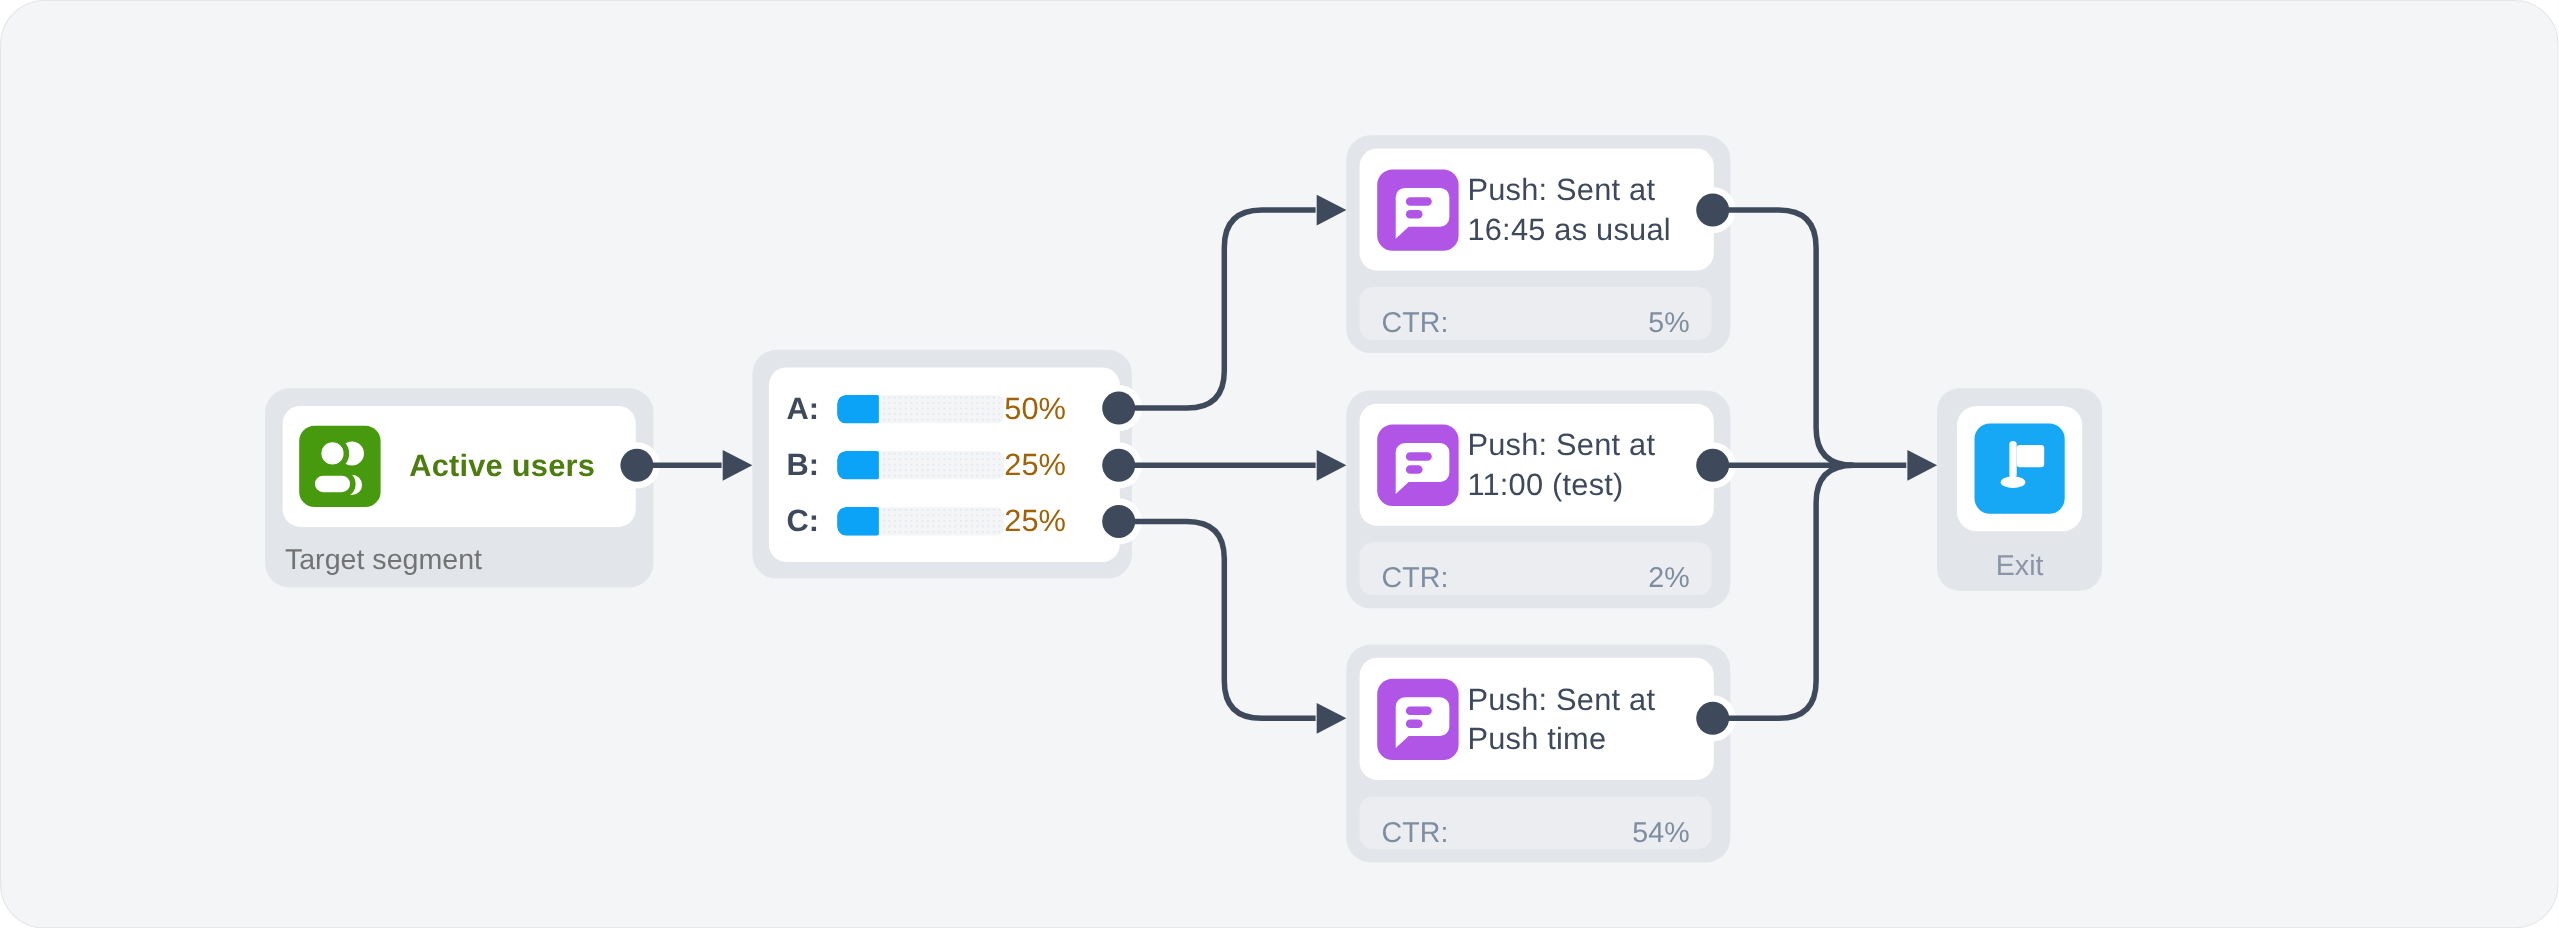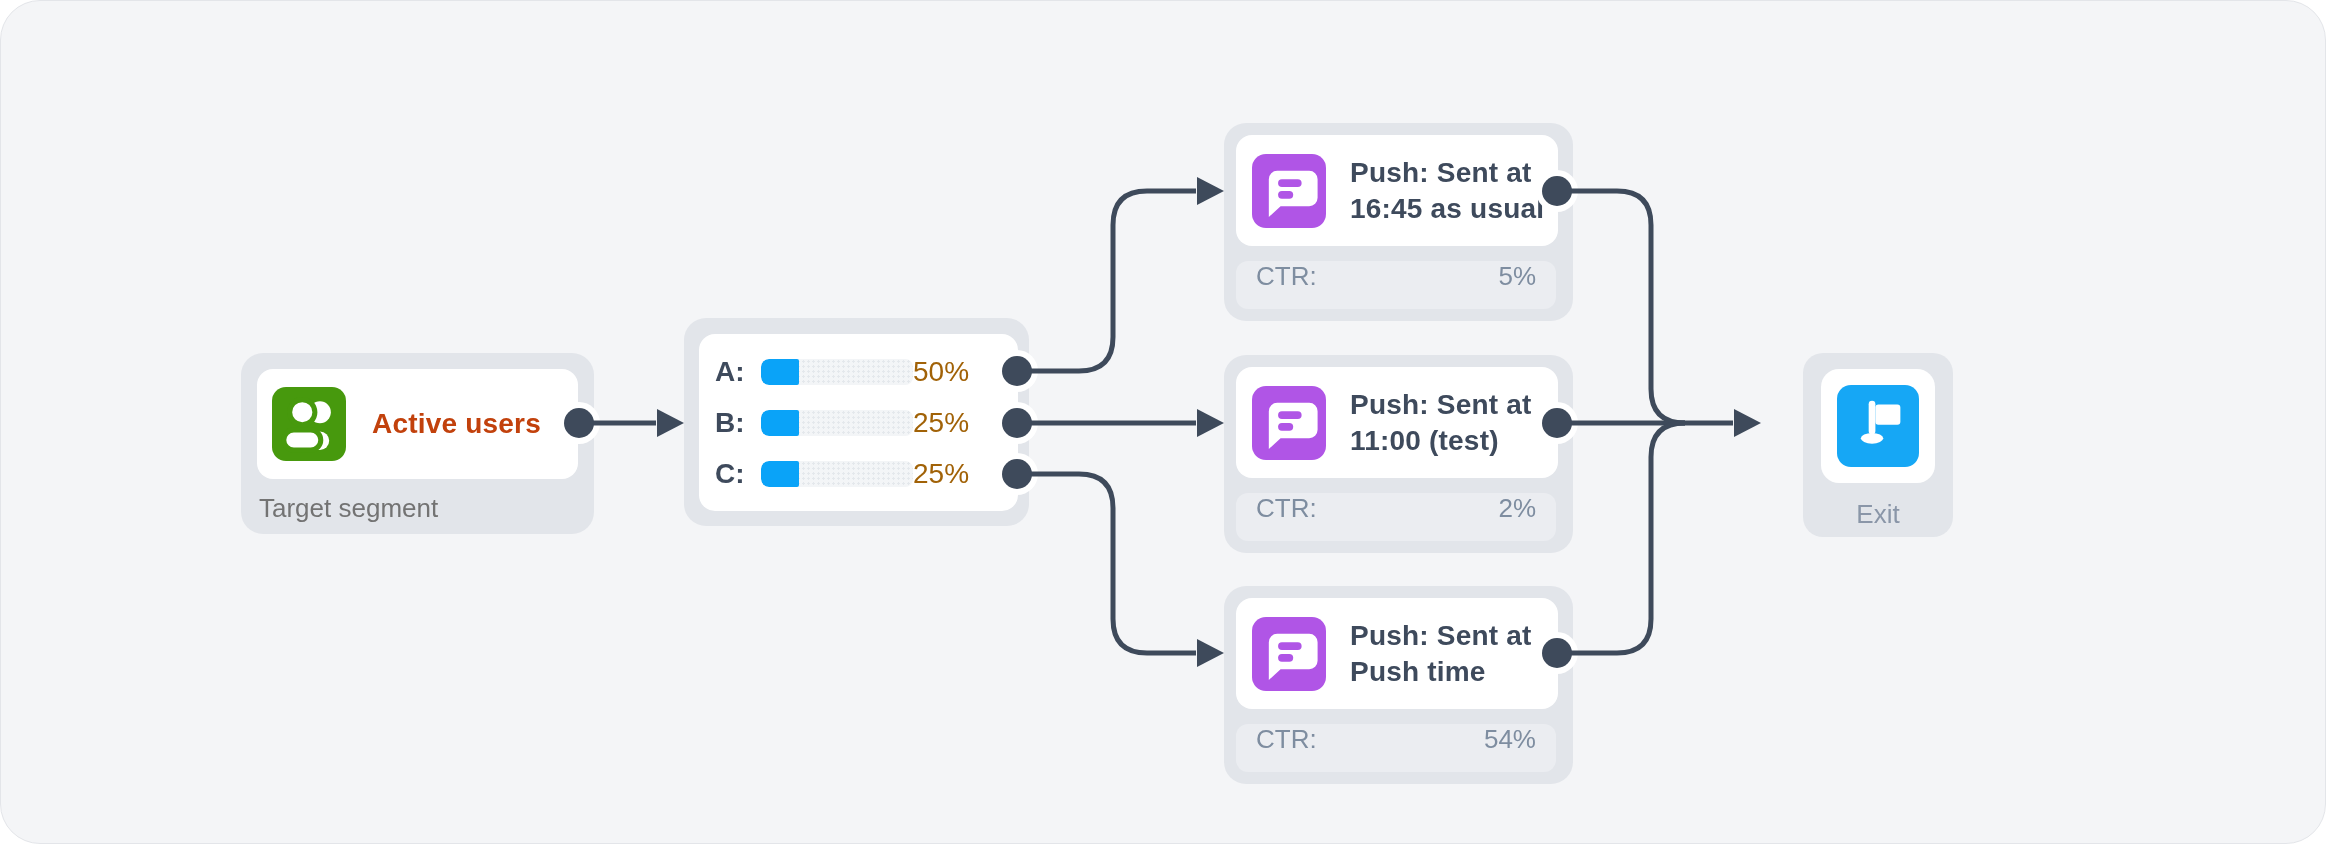--- a/index.html
+++ b/index.html
@@ -25,7 +25,7 @@
   .split-pct{flex:1;text-align:left;font-size:28px;font-weight:400;color:#a16207;}
 
   
-  .push-title{margin-left:24px;font-size:28px;font-weight:700;color:#3E4A5C;line-height:36px;letter-spacing:.2px;}
+  .push-title{margin-left:8px;font-size:28px;font-weight:400;color:#3E4A5C;line-height:36px;letter-spacing:.2px;}
   .push-title span{display:block;}
   .ctr-strip{position:absolute;background:#EBEDF1;border-radius:12px;display:flex;align-items:flex-start;justify-content:space-between;padding:0 20px;box-sizing:border-box;font-size:26px;color:#7E8DA0;}
 

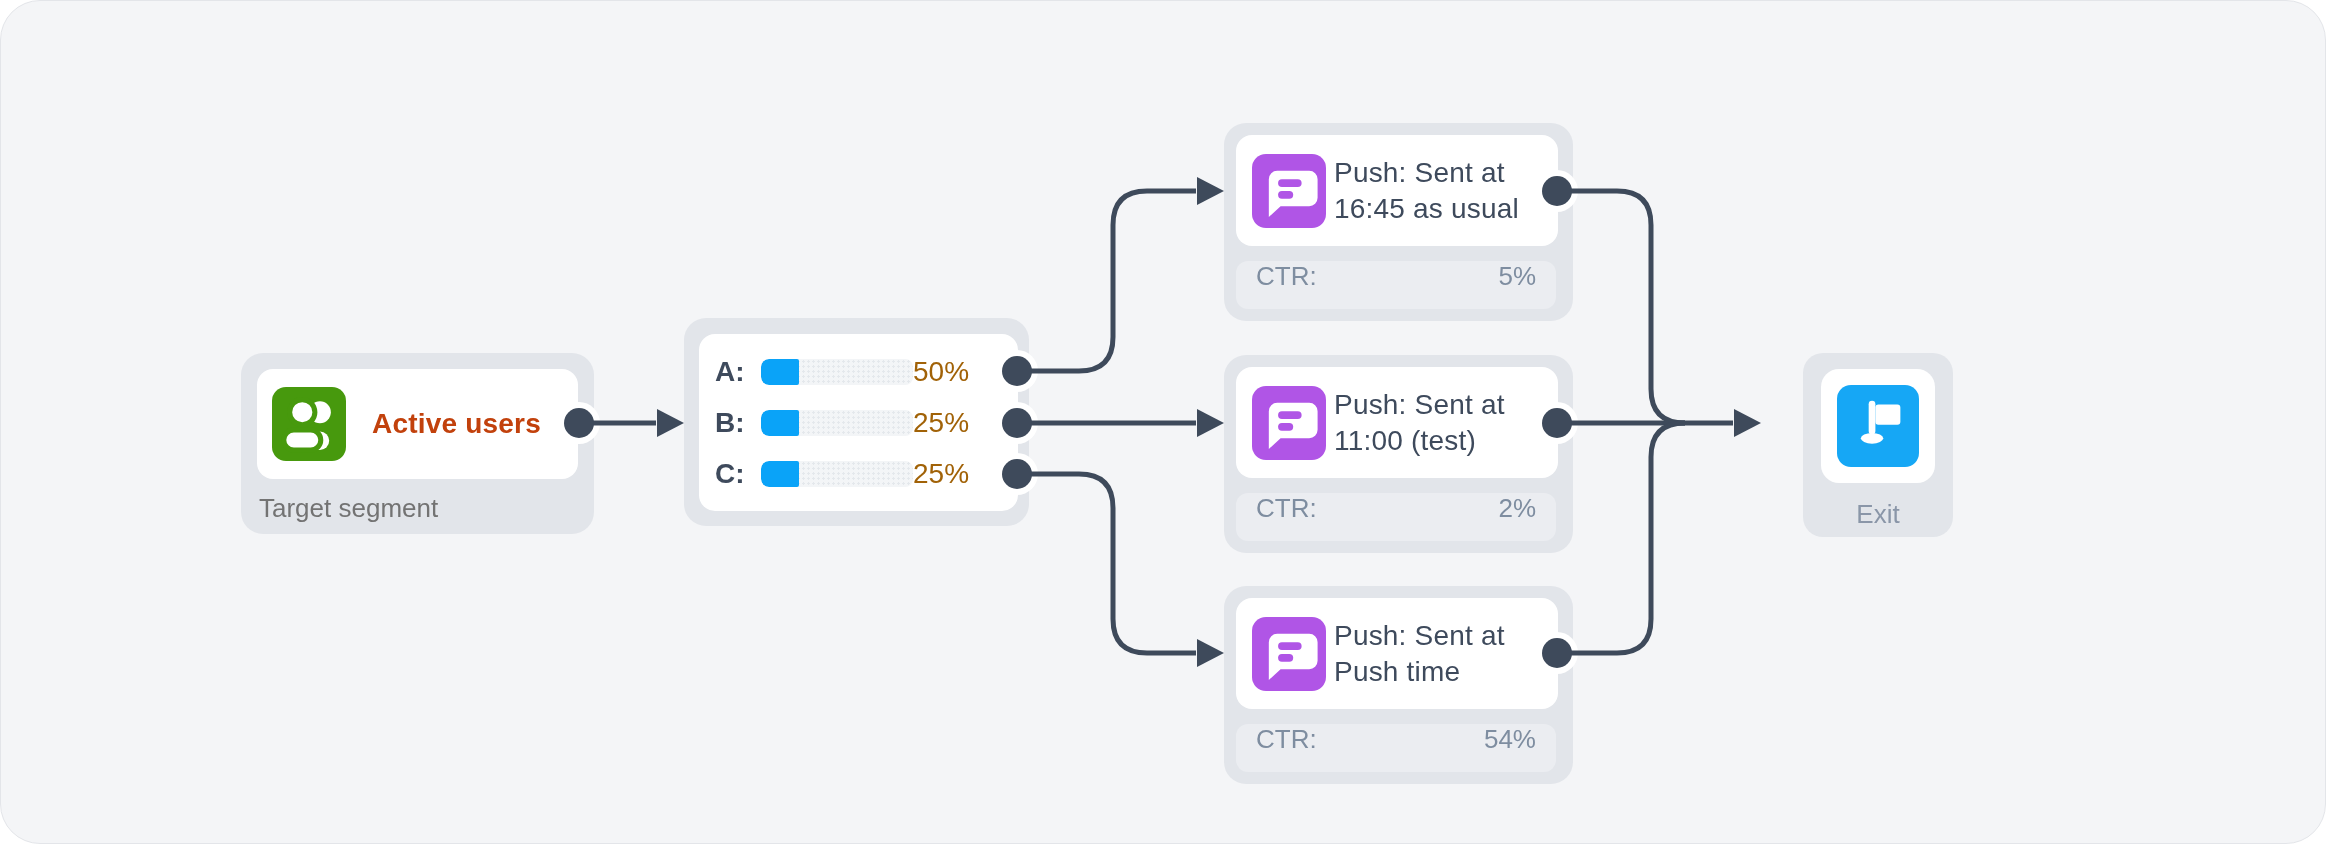--- a/index.html
+++ b/index.html
@@ -27,7 +27,7 @@
   
   .push-title{margin-left:8px;font-size:28px;font-weight:400;color:#3E4A5C;line-height:36px;letter-spacing:.2px;}
   .push-title span{display:block;}
-  .ctr-strip{position:absolute;background:#EBEDF1;border-radius:12px;display:flex;align-items:flex-start;justify-content:space-between;padding:0 20px;box-sizing:border-box;font-size:26px;color:#7E8DA0;}
+  .ctr-strip{position:absolute;background:#EBEDF1;border-radius:12px;display:flex;align-items:flex-end;justify-content:space-between;padding:0 20px;box-sizing:border-box;font-size:26px;color:#7E8DA0;}
 
   
   .exit-white{position:absolute;background:#ffffff;border-radius:18px;display:flex;align-items:center;justify-content:center;}

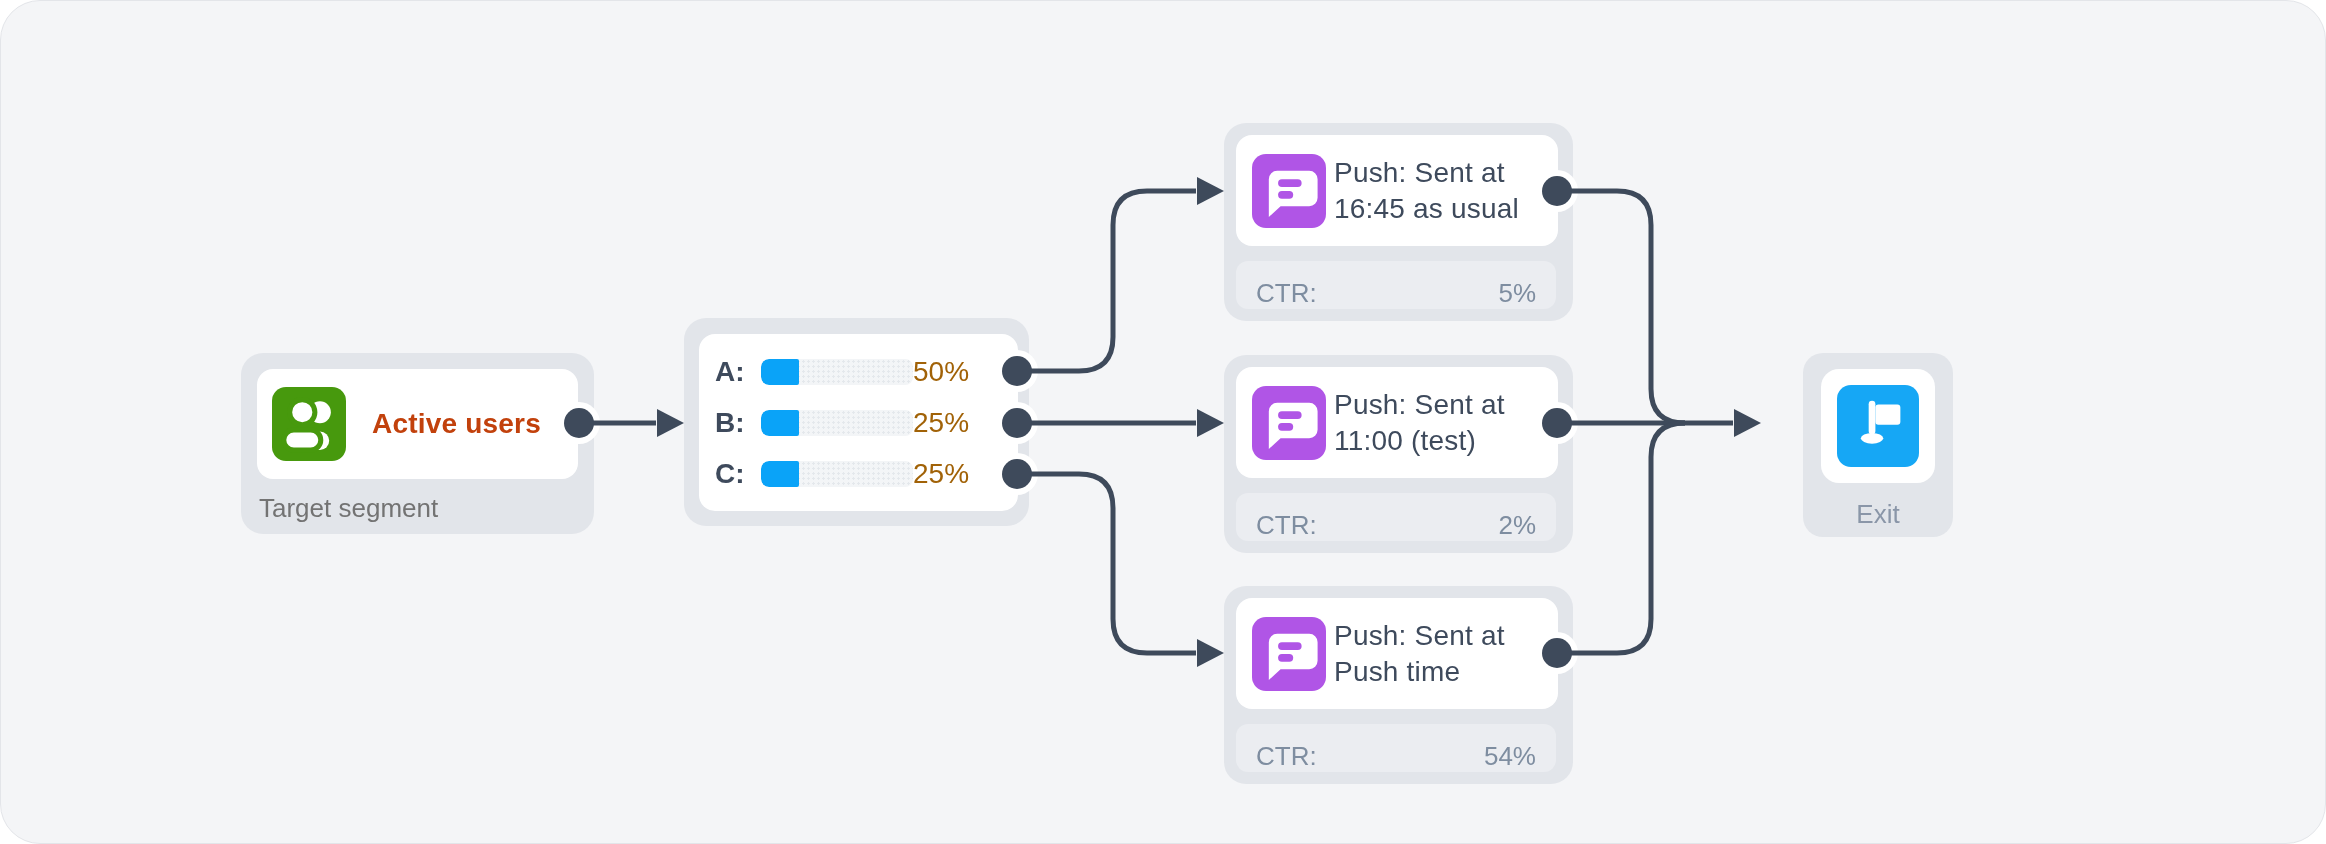--- a/index.html
+++ b/index.html
@@ -13,7 +13,7 @@
   .icon-tile svg{width:74px;height:74px;display:block;}
 
   
-  .seg-title{font-size:28px;font-weight:700;color:#c2410c;margin-left:26px;letter-spacing:.2px;}
+  .seg-title{font-size:28px;font-weight:700;color:#4d7c0f;margin-left:26px;letter-spacing:.2px;}
   .card-caption{position:absolute;font-size:26px;color:#737373;}
 
   

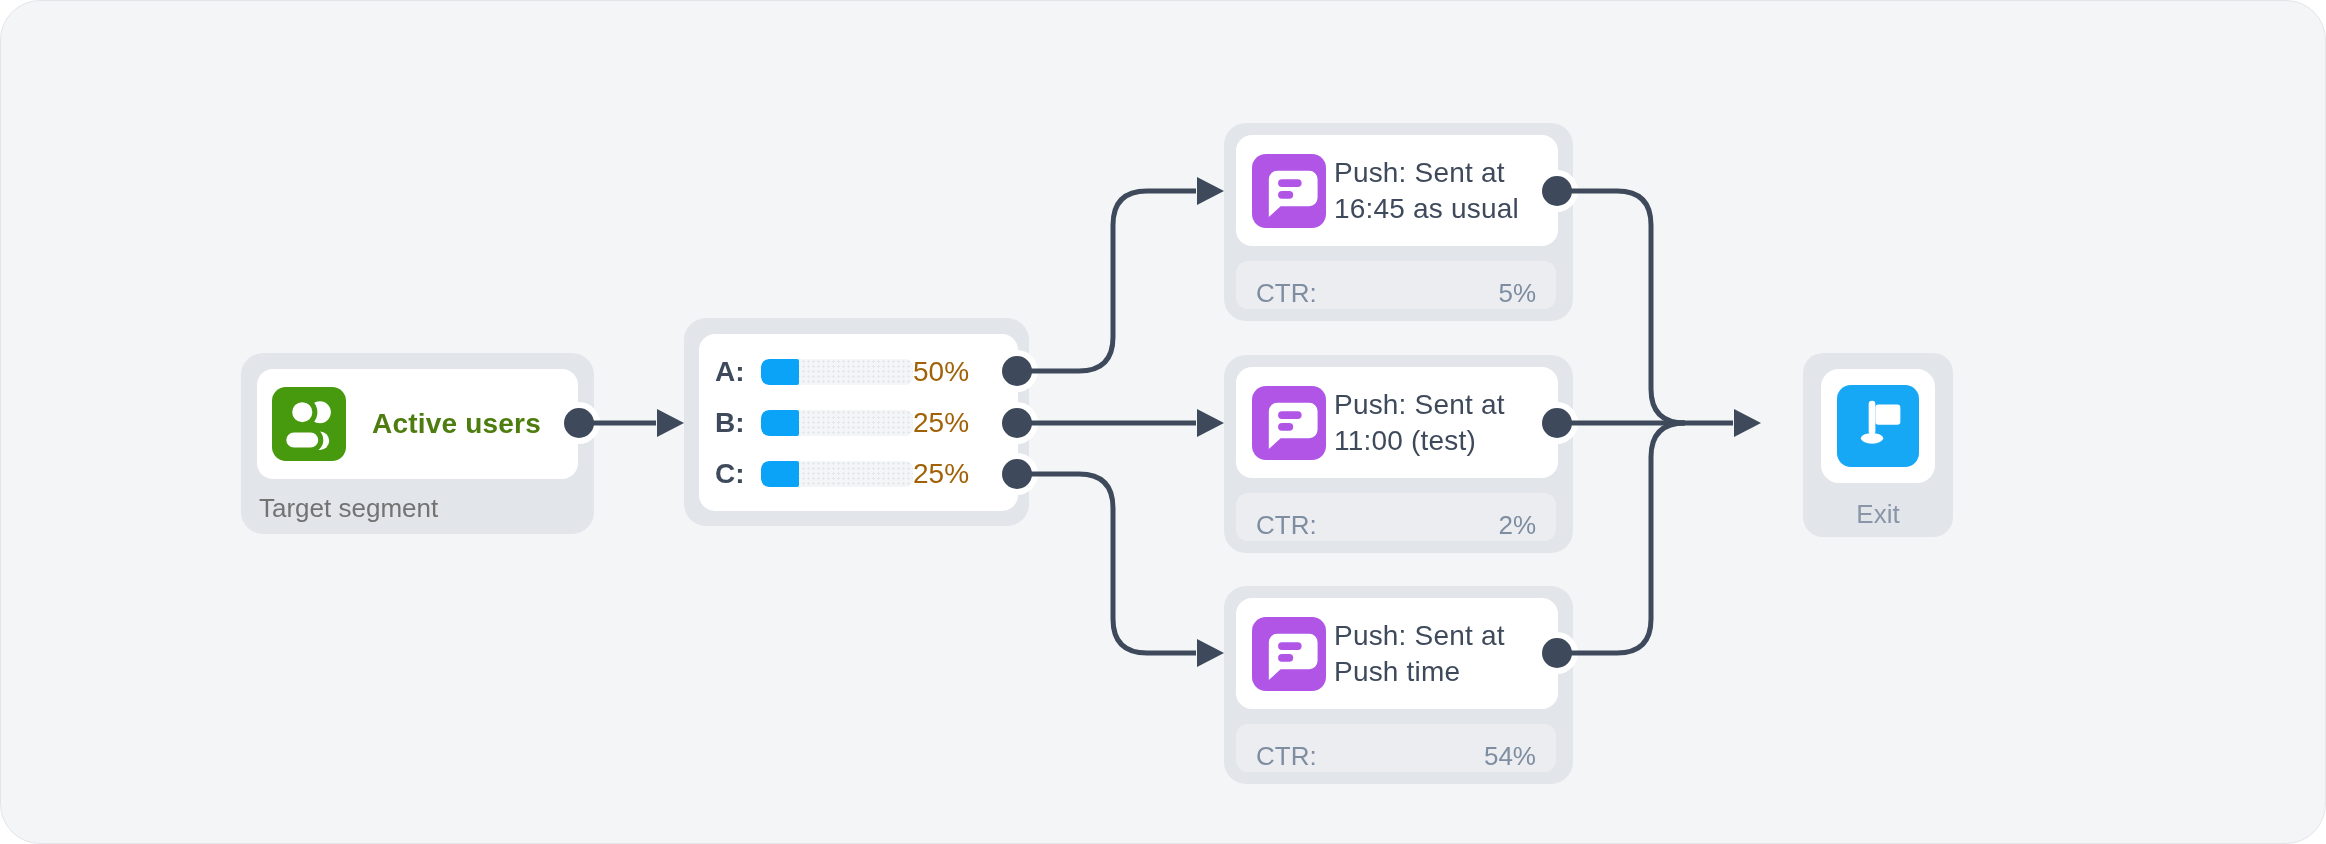--- a/index.html
+++ b/index.html
@@ -148,7 +148,7 @@
     </div>
   </div>
 
-  <div class="outer-card" style="left:1760px;top:352px;width:150px;height:184px;border-radius:20px;margin-left:42px;">
+  <div class="outer-card" style="left:1760px;top:352px;width:150px;height:184px;border-radius:20px;">
     <div class="exit-white" style="left:18px;top:16px;width:114px;height:114px;">
       <div class="exit-blue">
         <svg viewBox="0 0 44 44">

